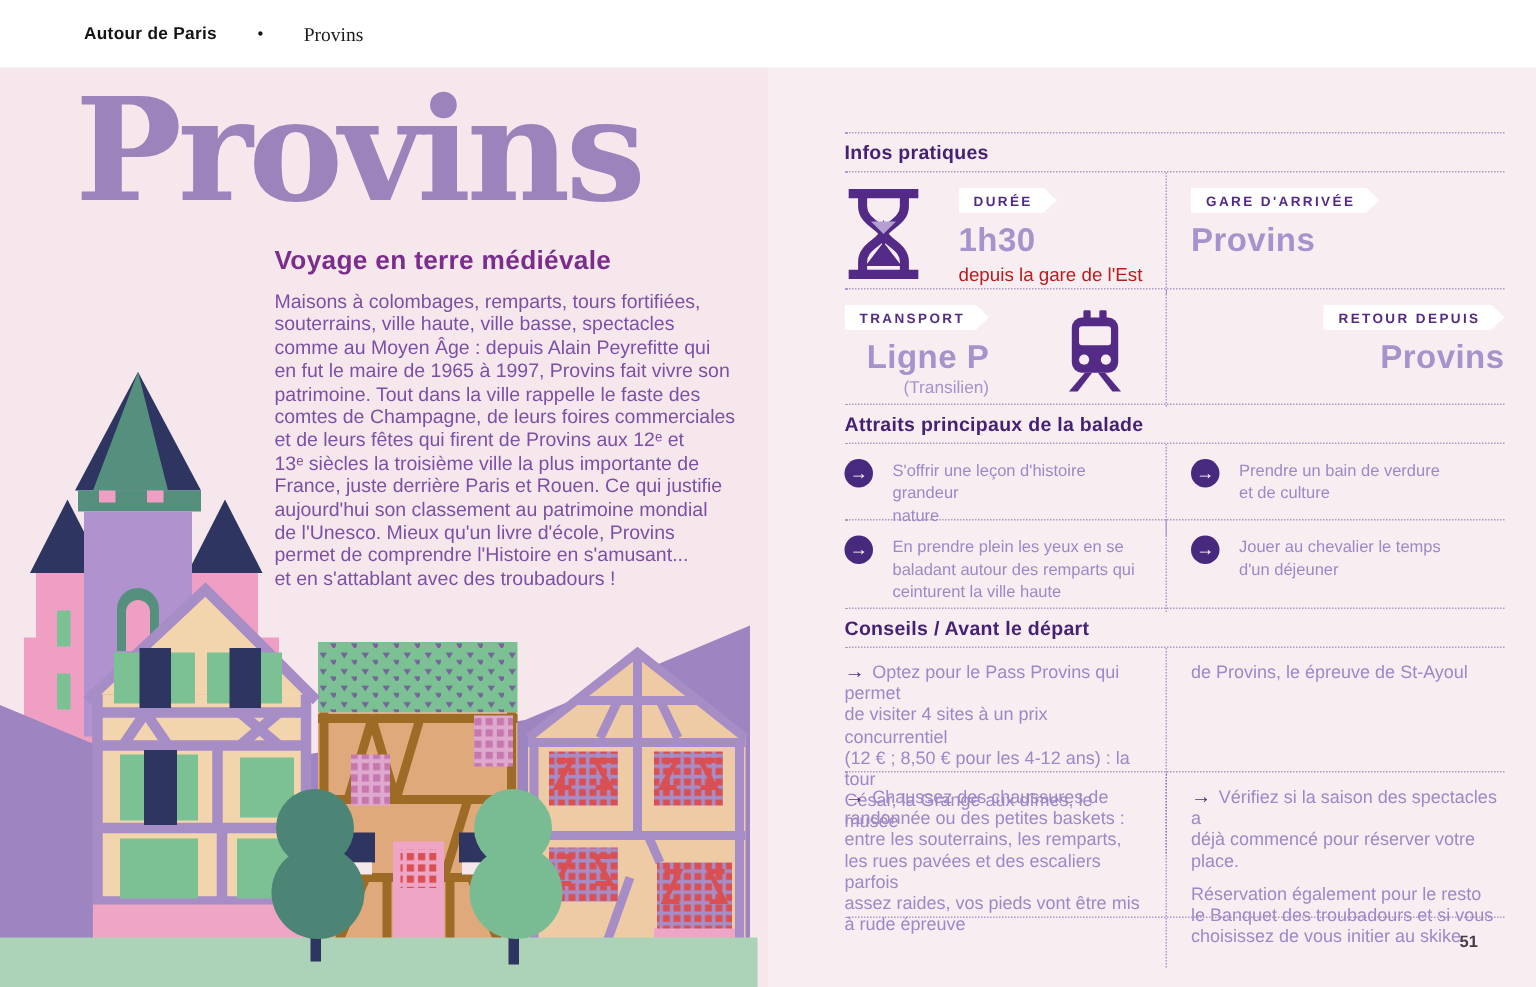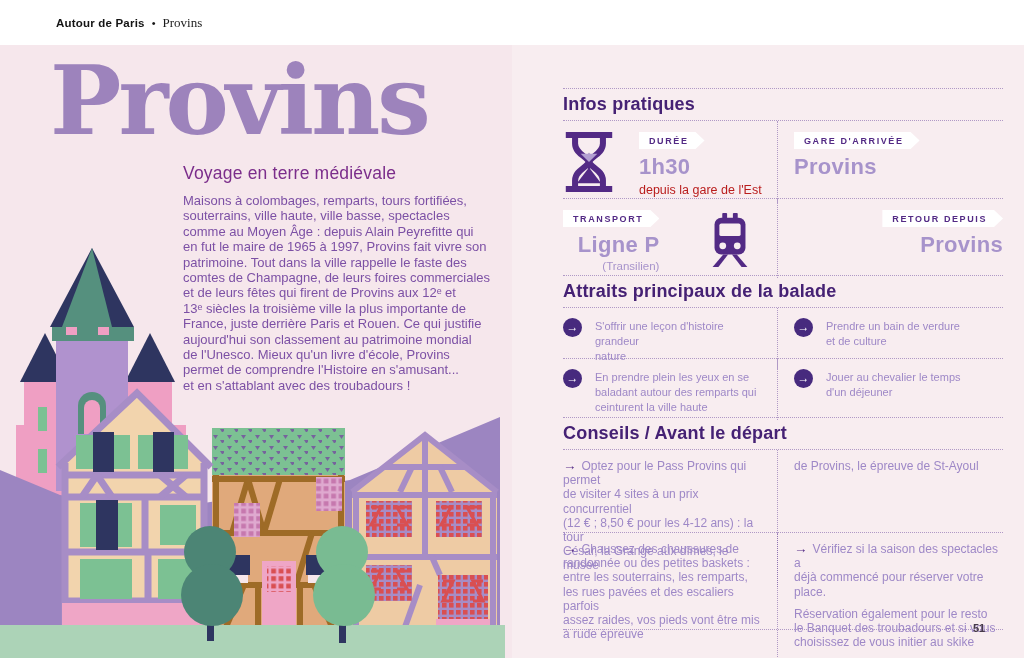--- a/index.html
+++ b/index.html
@@ -12,7 +12,7 @@
   
   .topbar {
     position:absolute; left:0; top:0; width:1024px; height:45px;
-    background:#ffffff; display:flex; align-items:center; padding-left:56px;
+    background:#ffffff; display:flex; align-items:center; padding-left:56px;gap:20px;
   }
   .crumb-section { font-size:11.5px; font-weight:bold; color:#141414; letter-spacing:.2px; }
   .crumb-sep { font-size:11px; color:#141414; margin:0 7px; }

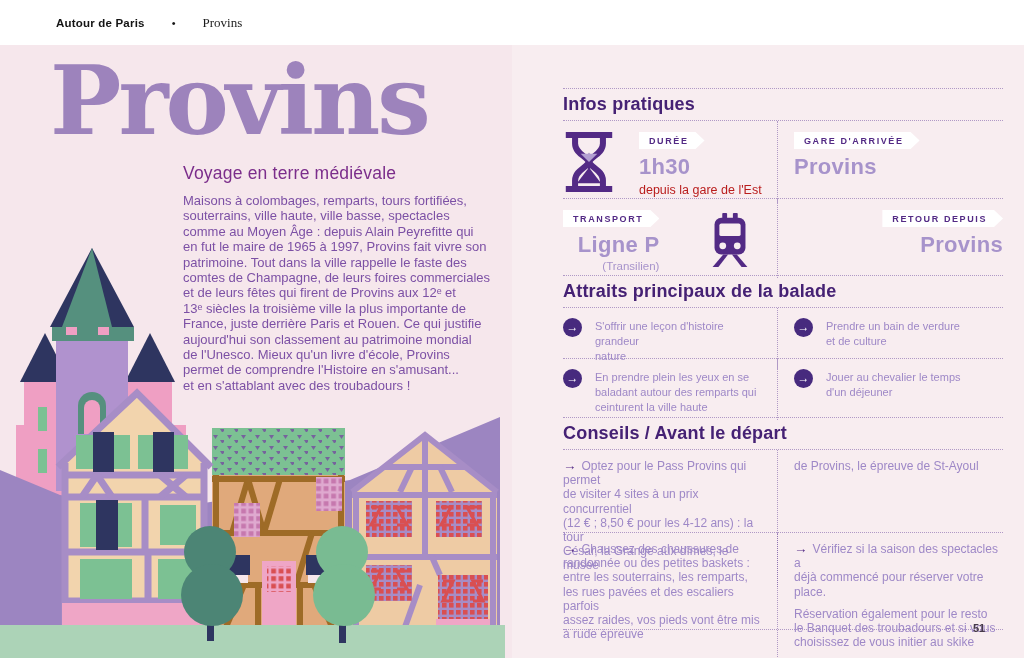--- a/index.html
+++ b/index.html
@@ -45,7 +45,7 @@
   .dotted-b { border-bottom:1.5px dotted rgba(116,84,164,.55); }
   .dotted-t { border-top:1.5px dotted rgba(116,84,164,.55); }
   .sec-head {
-    font-size:18px; font-weight:bold; color:#452174; letter-spacing:.2px;
+    font-size:13px; font-weight:bold; color:#452174; letter-spacing:.2px;
     padding:5px 0 5px 0;
   }
   .row2col { display:grid; grid-template-columns:215px 225px; }

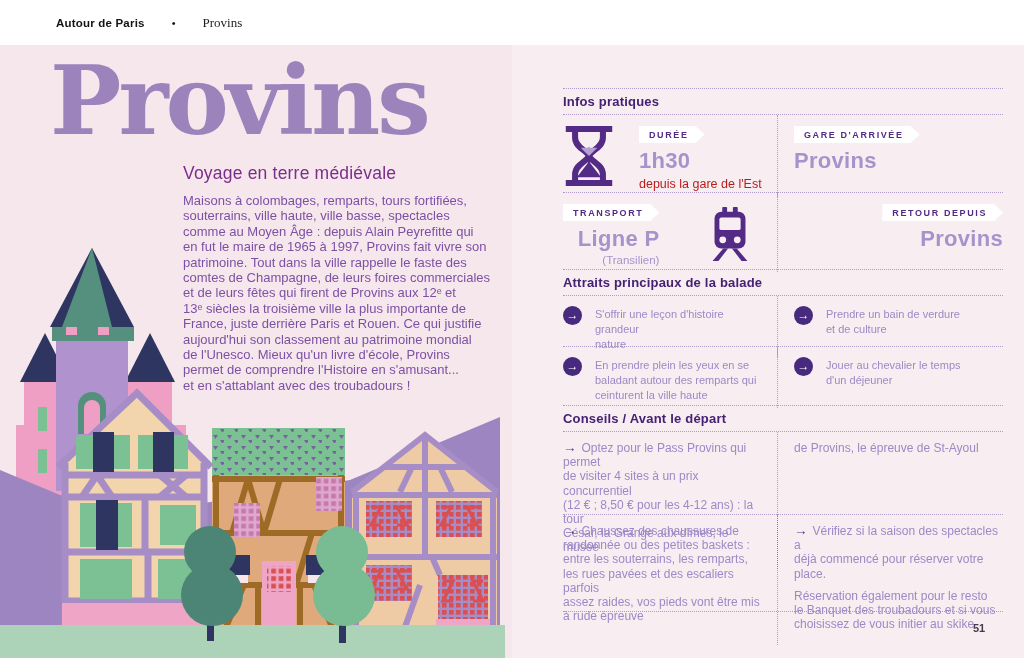--- a/index.html
+++ b/index.html
@@ -29,7 +29,7 @@
   }
   .hero-subtitle {
     position:absolute; left:183px; top:118px;
-    font-size:17.5px; font-weight:normal; color:#7b2d8b; letter-spacing:.2px;
+    font-size:17.5px; font-weight:bold; color:#7b2d8b; letter-spacing:.2px;
   }
   .hero-intro {
     position:absolute; left:183px; top:148px; width:345px;

